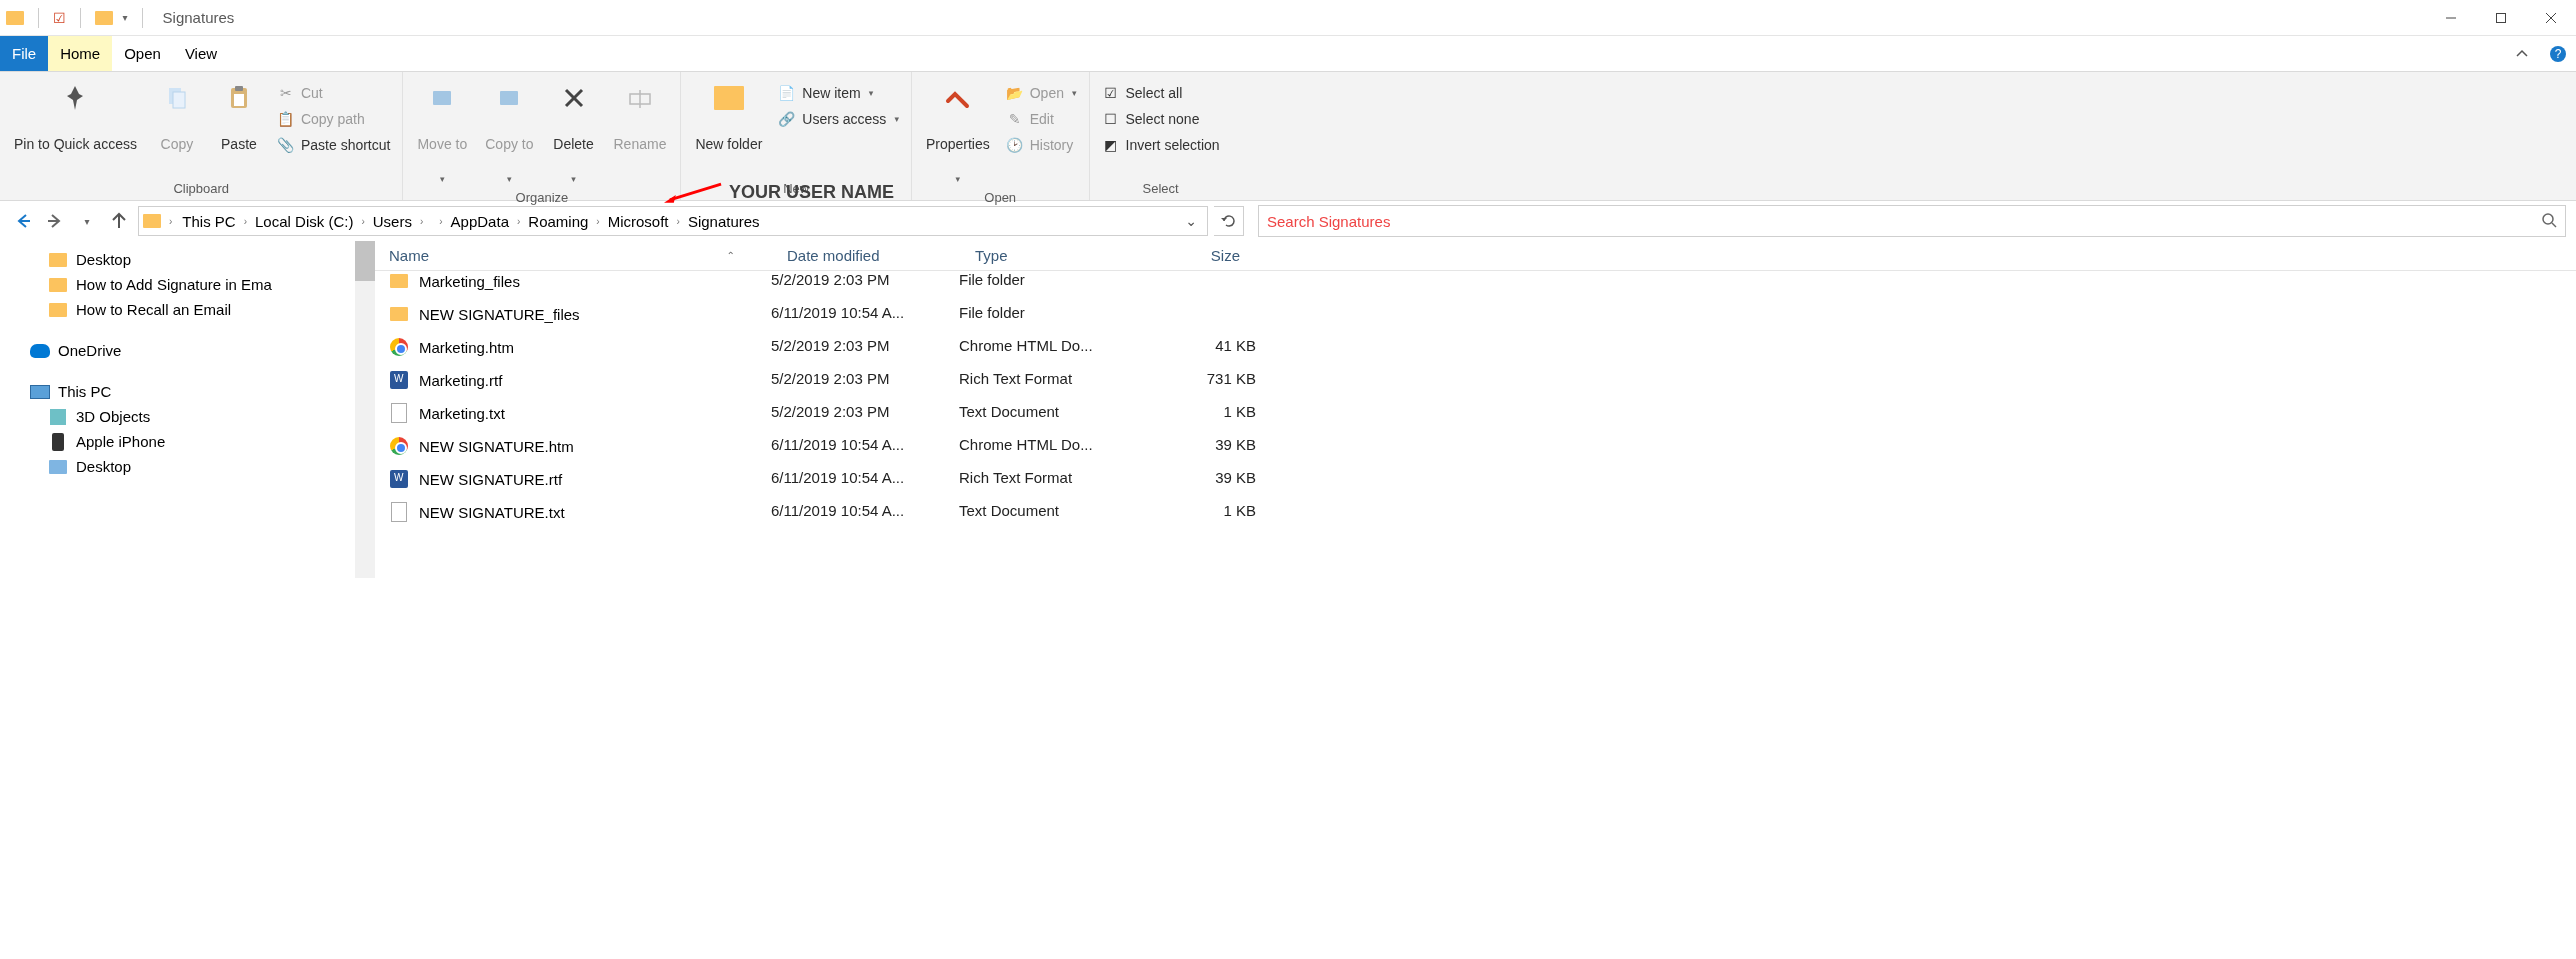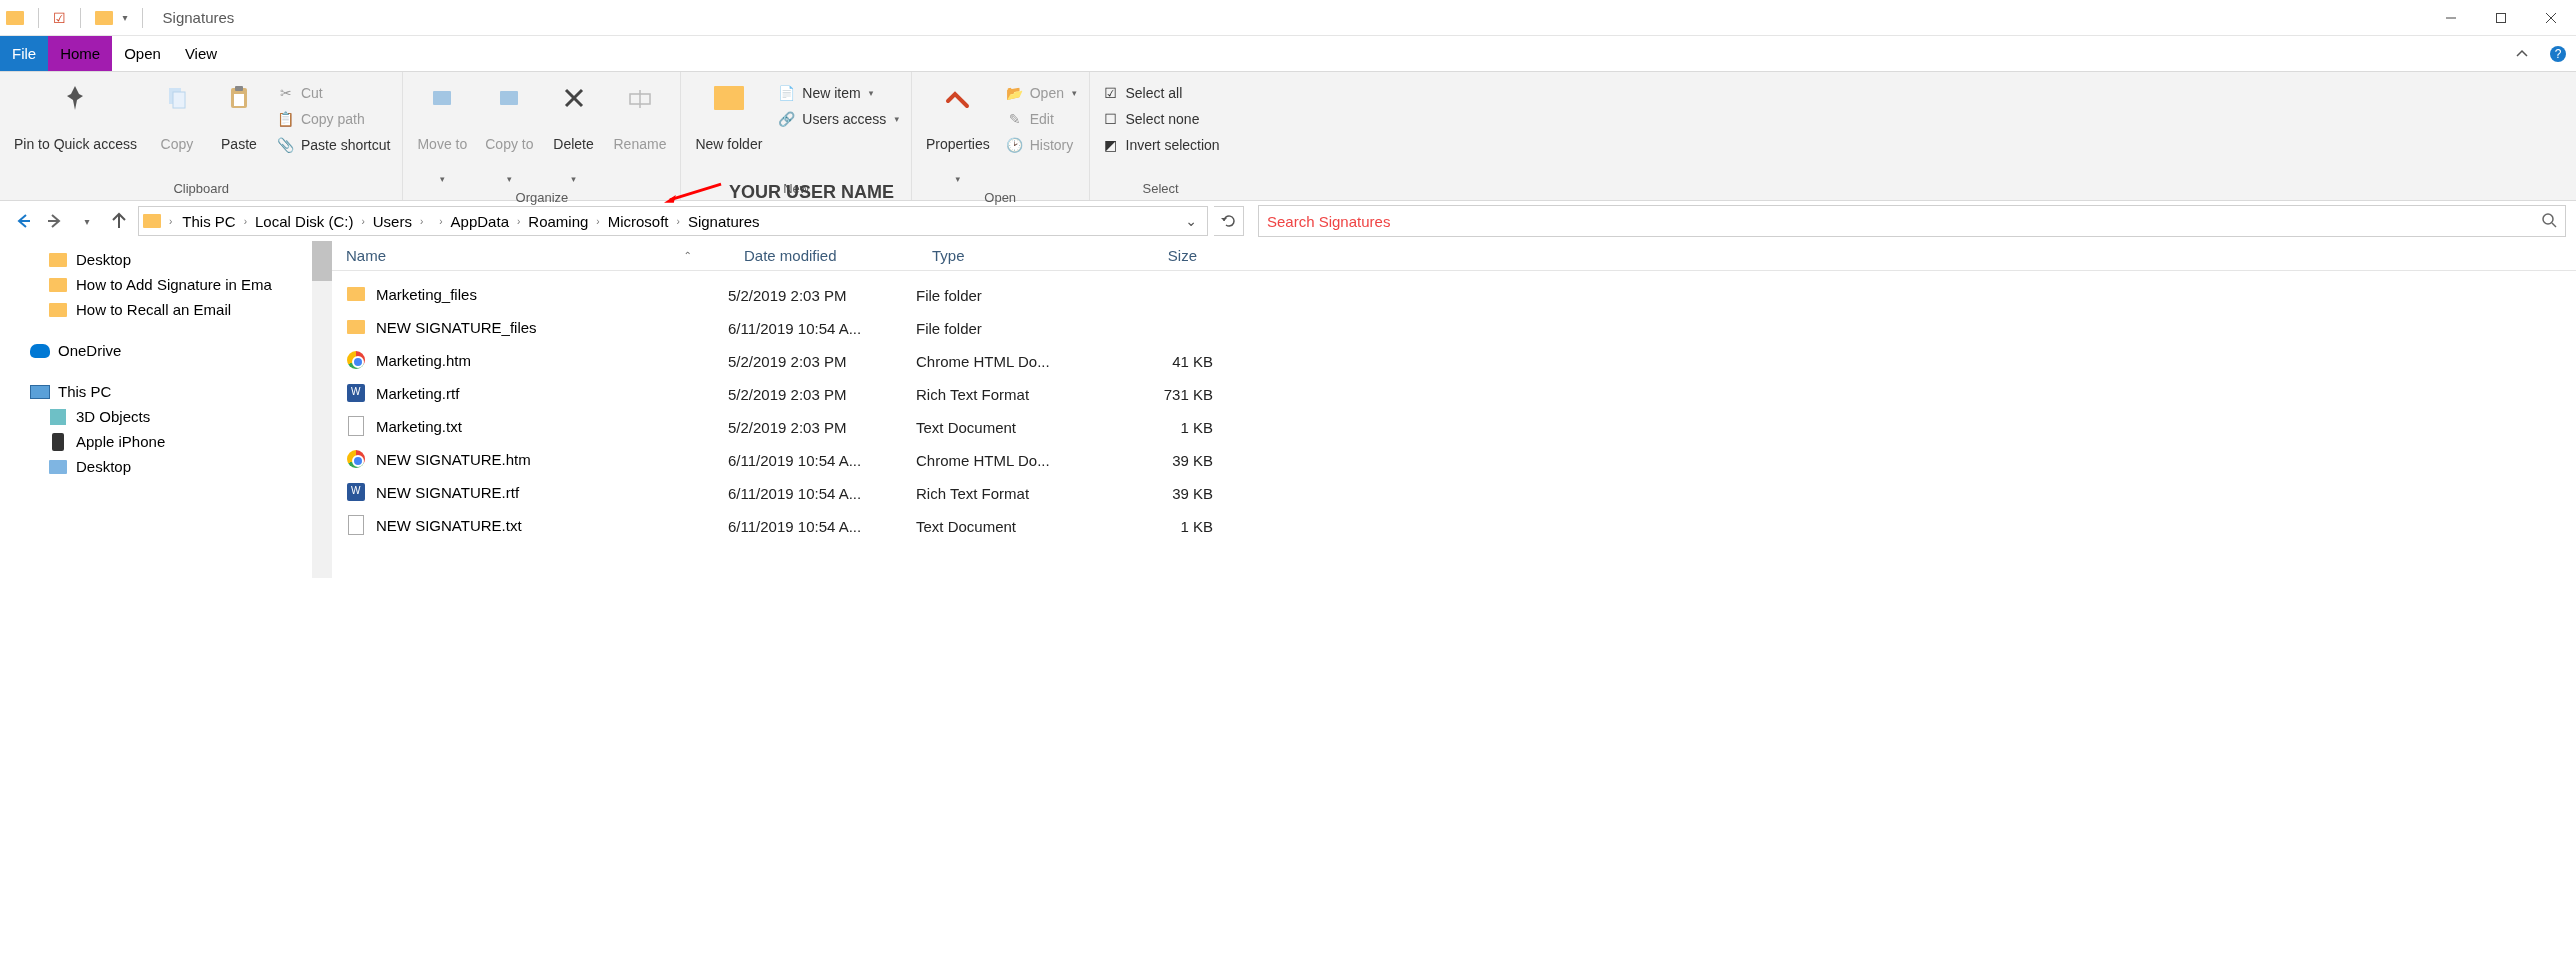--- a/index.html
+++ b/index.html
@@ -19,7 +19,7 @@
 .tabs { height: 36px; display: flex; align-items: stretch; border-bottom: 1px solid #dadada; }
 .tab { padding: 0 12px; display: flex; align-items: center; font-size: 15px; cursor: default; }
 .tab.file { background: #1979ca; color: #fff; }
-.tab.active { background: #a21caf; }
+.tab.active { background: #fef9c3; }
 .tabs .flex { flex: 1; }
 .tabs .help { width: 36px; display:flex; align-items:center; justify-content:center; color:#1979ca; }
 .tabs .chev { width: 36px; display:flex; align-items:center; justify-content:center; color:#555; }

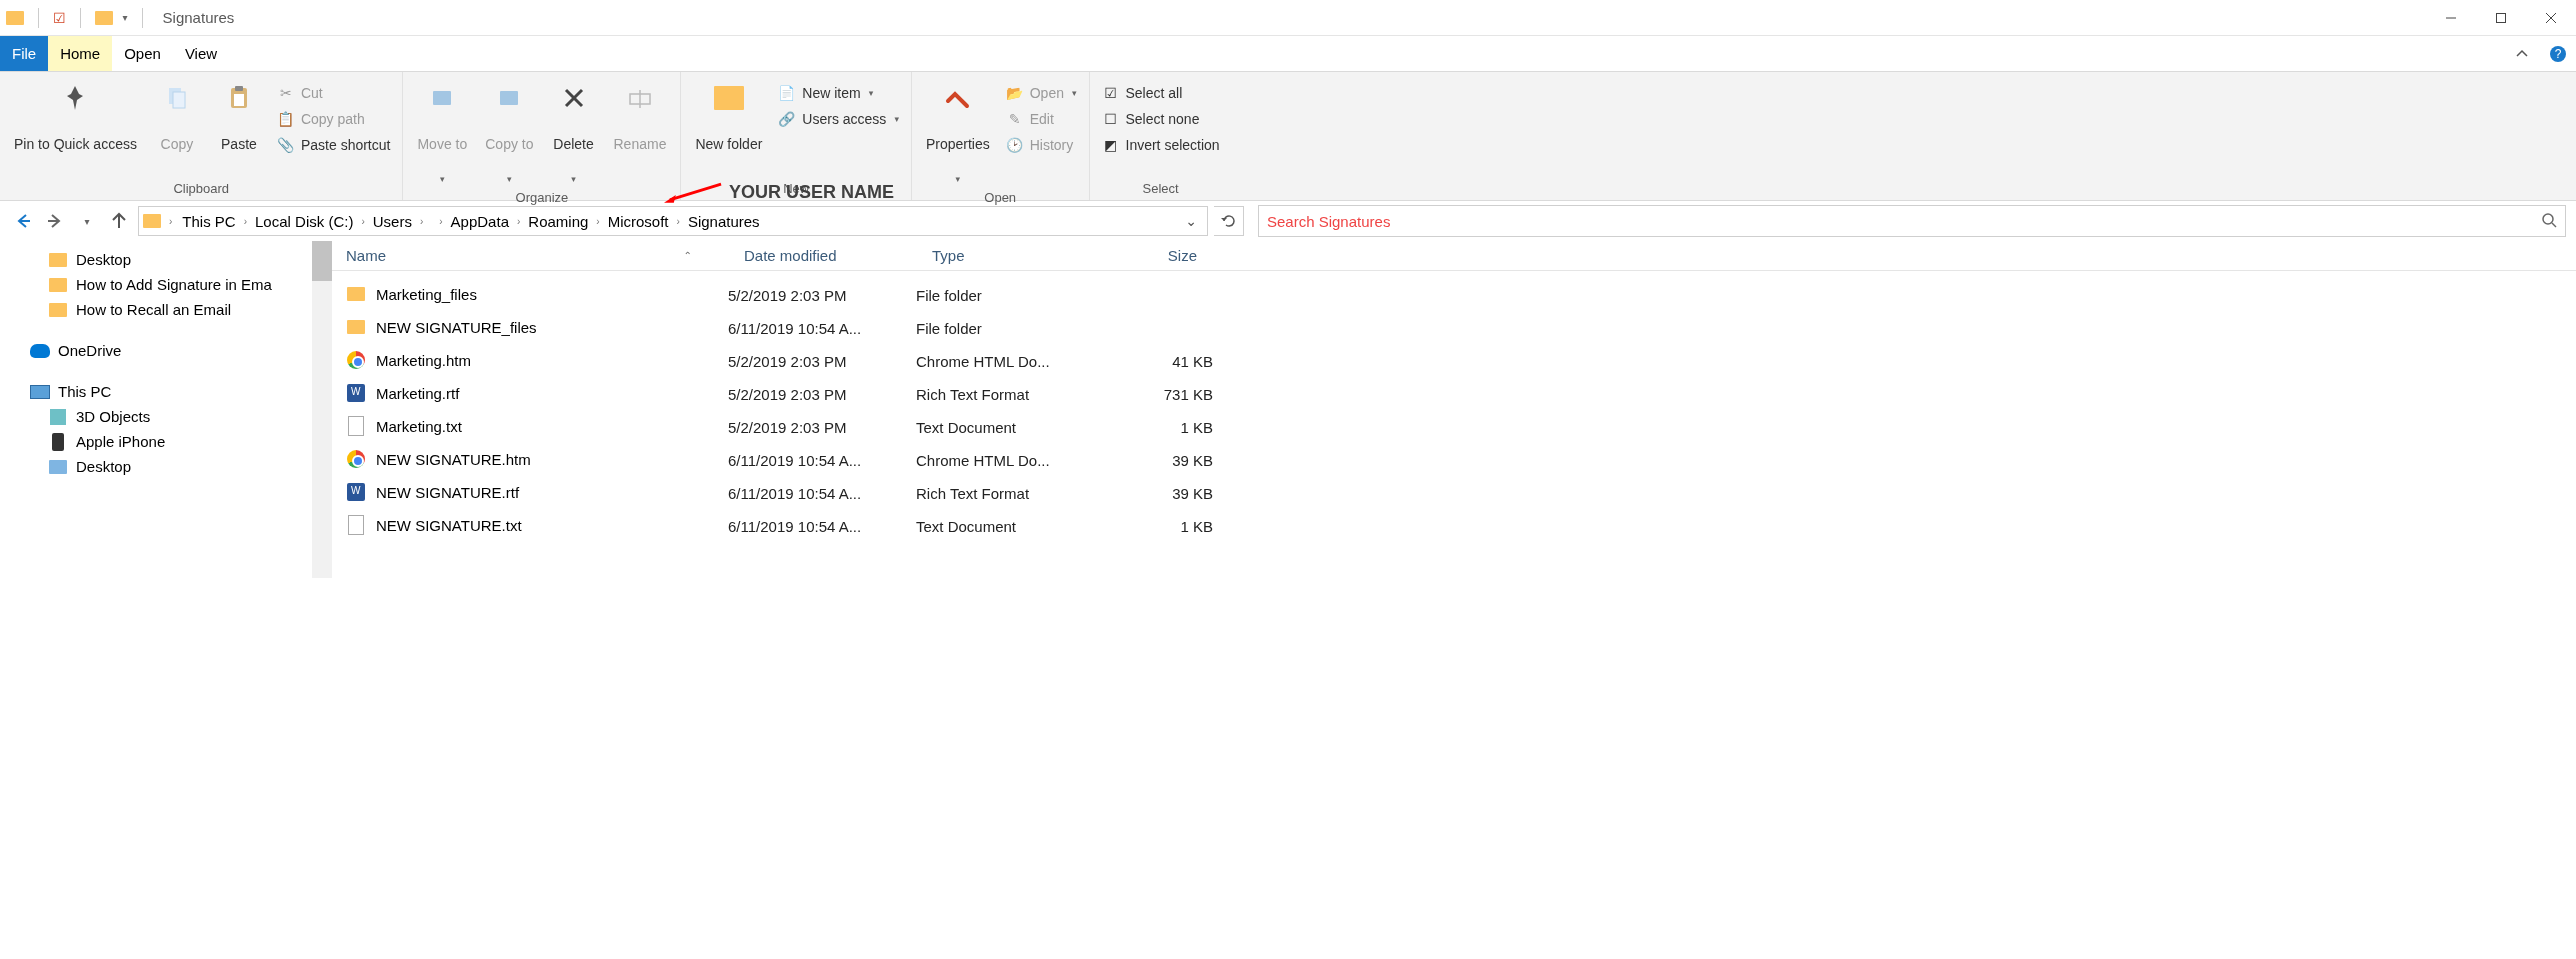--- a/index.html
+++ b/index.html
@@ -57,7 +57,7 @@
 
 
 .content { display:flex; align-items:stretch; min-height: 337px; }
-.side { width: 332px; border-right: none; padding-top: 6px; position: relative; }
+.side { width: 375px; border-right: none; padding-top: 6px; position: relative; }
 .side .scrollbar { position:absolute; right:0; top:0; width: 20px; height: 100%; background:#f1f1f1; }
 .side .thumb { position:absolute; right:0; top:0; width:20px; height:40px; background:#c2c2c2; }
 .side .item { display:flex; align-items:center; gap: 8px; padding: 4px 10px 4px 46px; font-size: 15px; white-space: nowrap; overflow: hidden; }

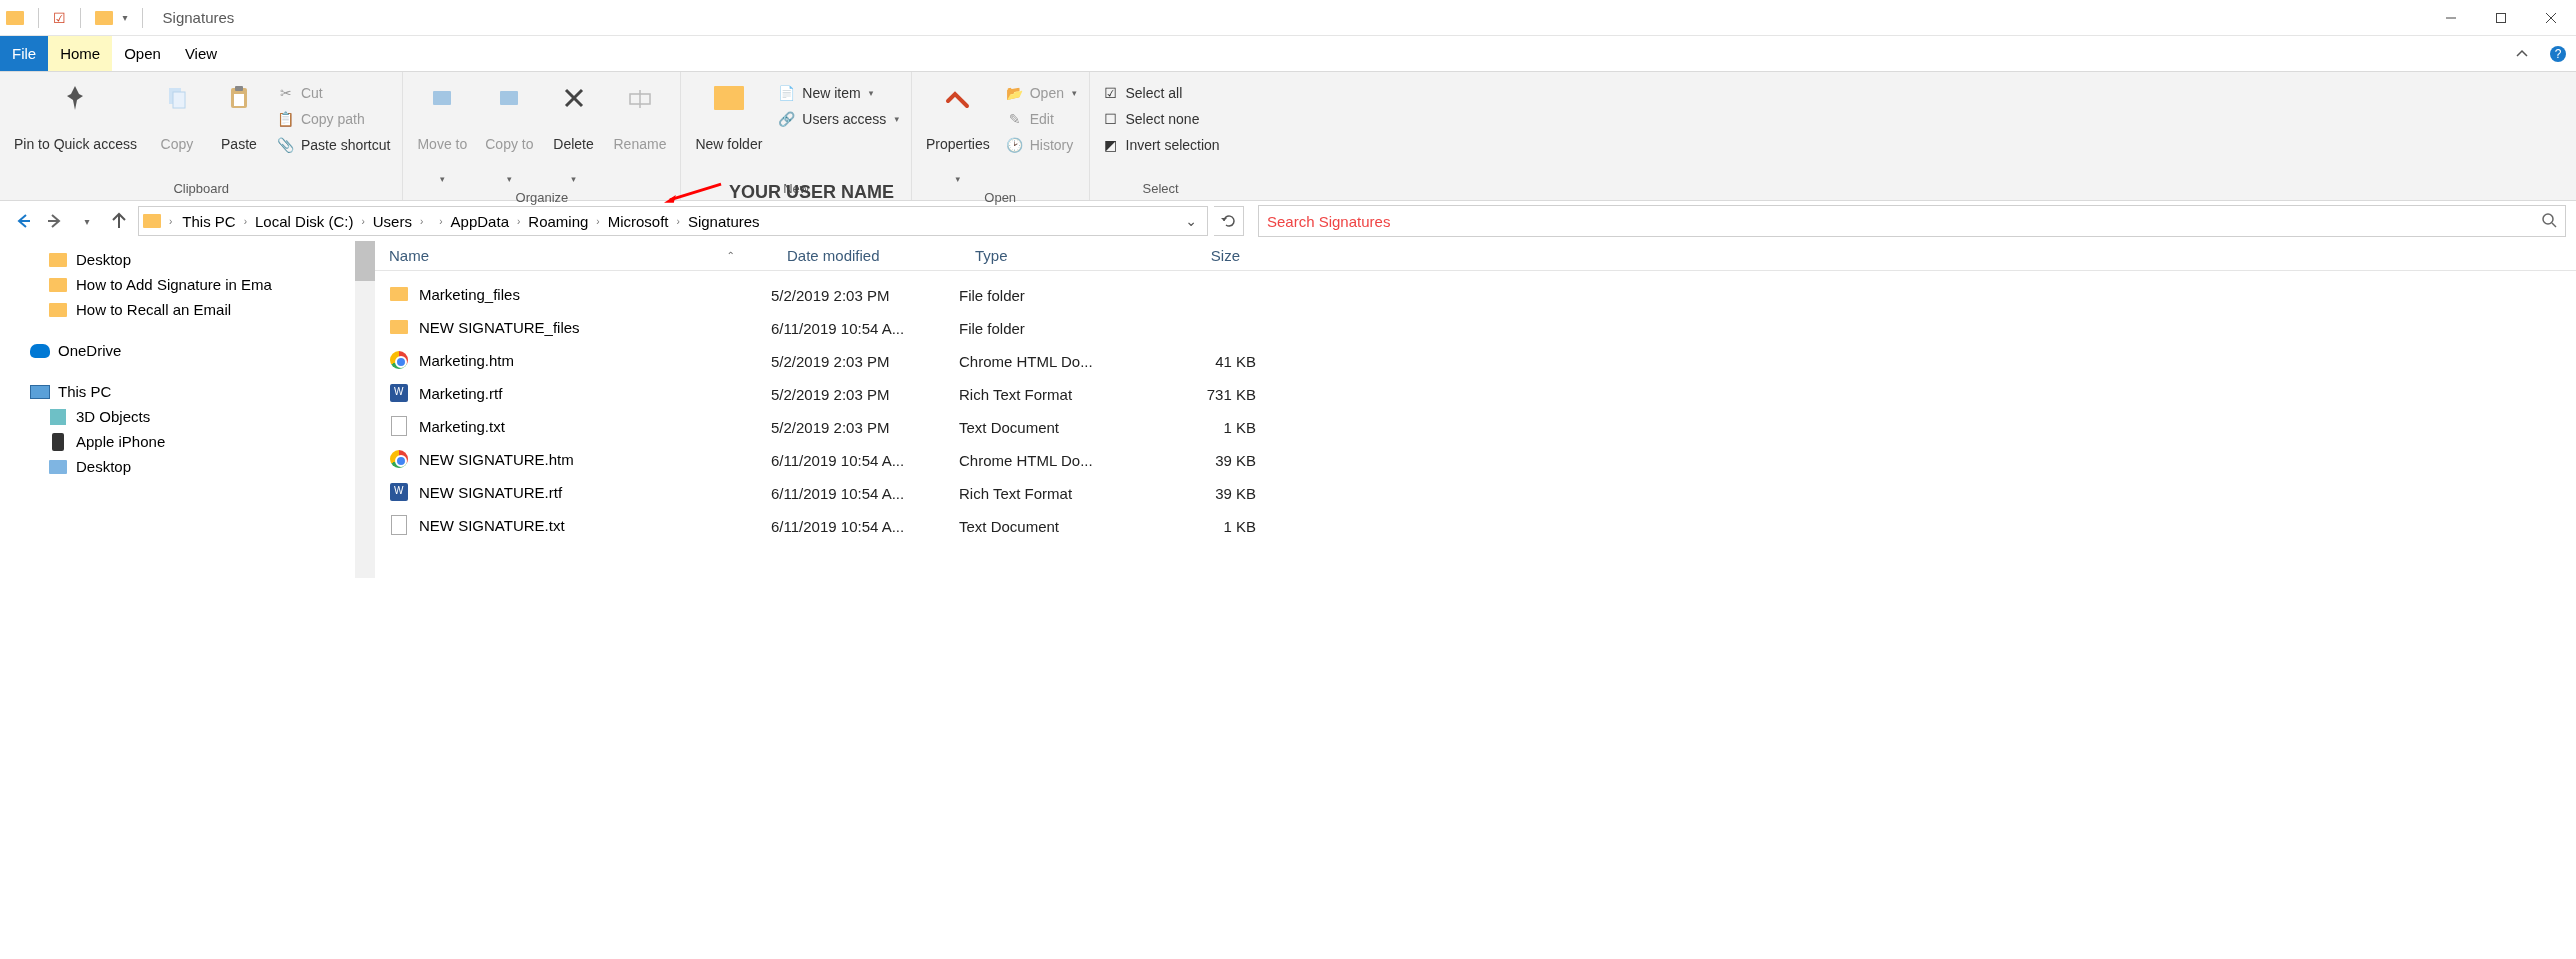--- a/index.html
+++ b/index.html
@@ -74,7 +74,7 @@
 .col.size { width: 109px; text-align:right; }
 .sortcaret { font-size: 10px; color:#666; margin-left: auto; margin-right: 20px; }
 
-.filerow { display:flex; align-items:flex-end; height: 33px; font-size: 15px; }
+.filerow { display:flex; align-items:flex-start; height: 33px; font-size: 15px; }
 .filerow .col.name { color:#000; display:flex; align-items:center; gap: 10px; }
 .filerow .col.date, .filerow .col.type, .filerow .col.size { color:#222; }
 .fic { width: 20px; height: 20px; display:flex; align-items:center; justify-content:center; }

